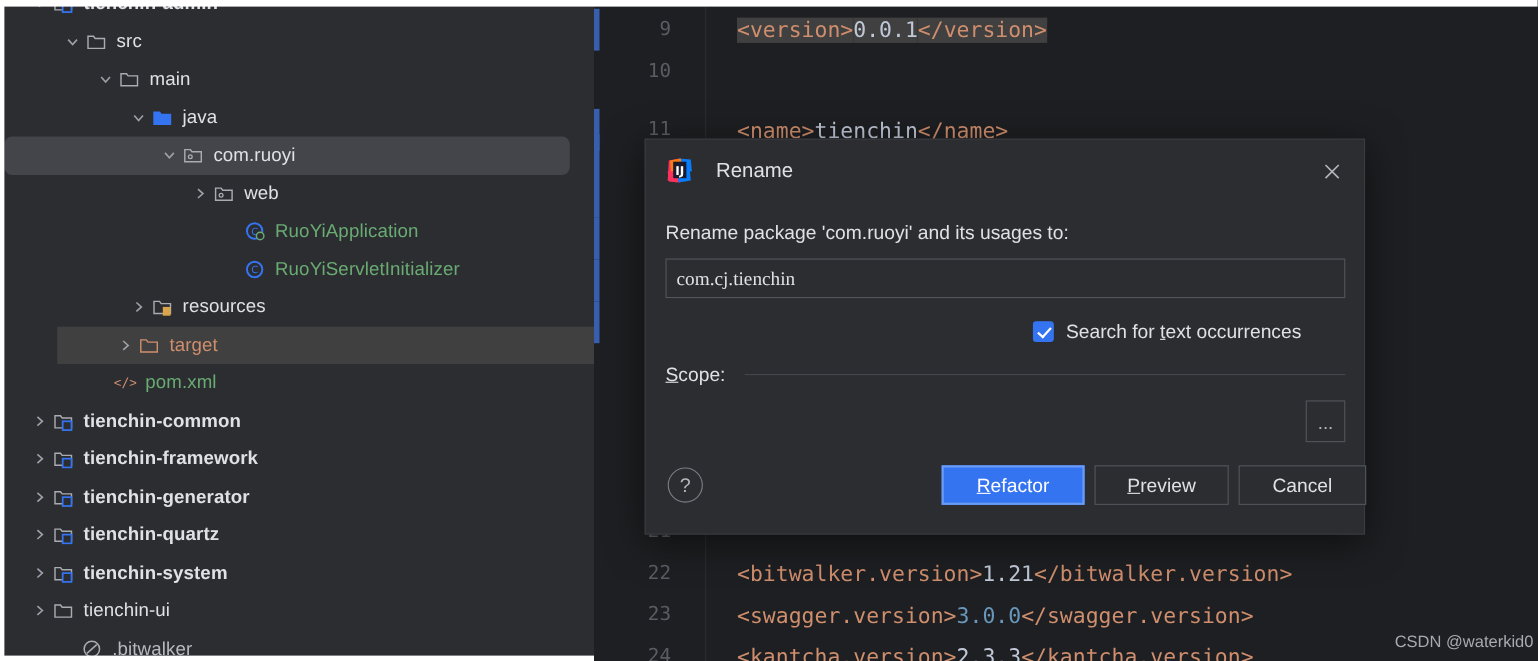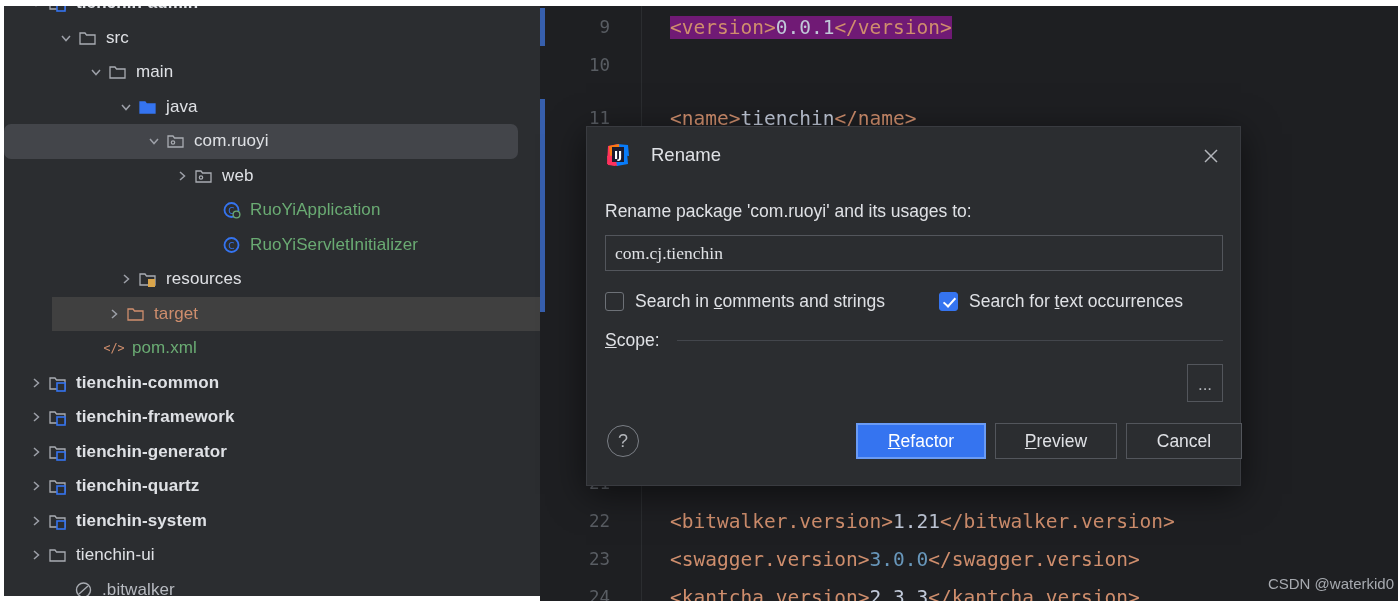--- a/index.html
+++ b/index.html
@@ -60,7 +60,7 @@
   .tag { color: #cf8e6d; }
   .val { color: #c0c8d8; }
   .num { color: #6897bb; }
-  .sel-hl { background: #701a75; }
+  .sel-hl { background: #404040; }
   .squiggle {
     text-decoration: underline; text-decoration-style: wavy;
     text-decoration-color: #3a7a5a; text-underline-offset: 4px;

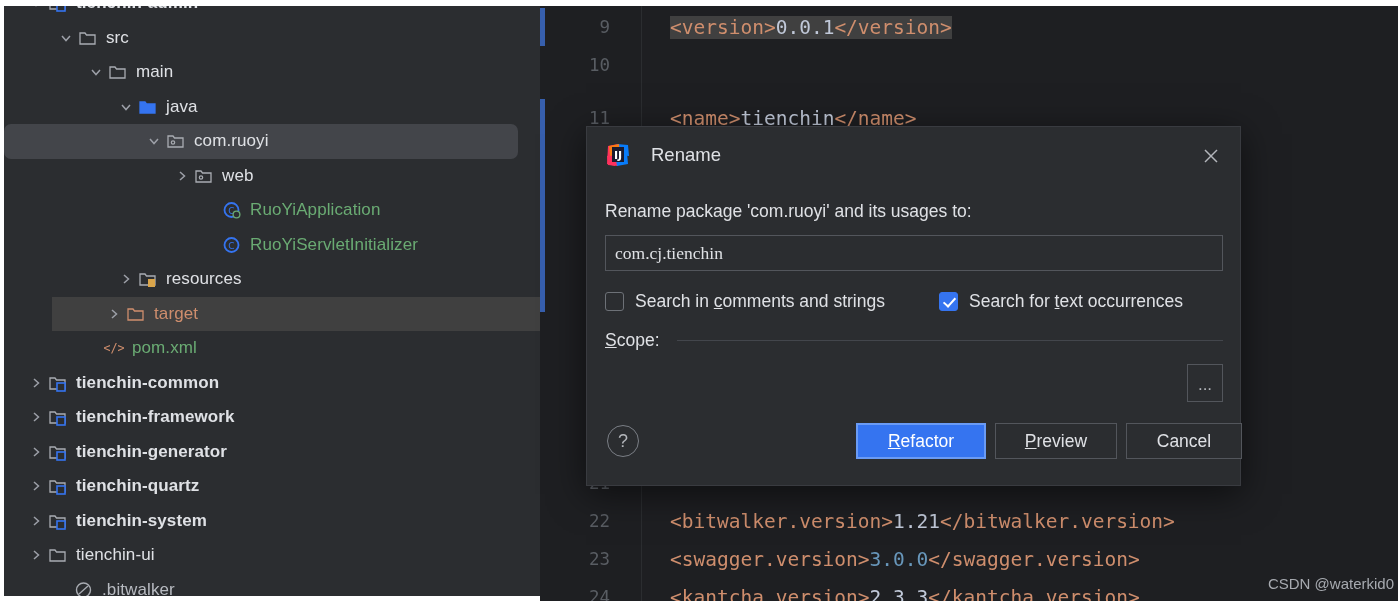--- a/index.html
+++ b/index.html
@@ -502,10 +502,6 @@
 
     <div class="dlg-input">com.cj.tienchin</div>
 
-    <div class="cbrow" style="left:18px;">
-      <span class="cbox" id="cb-comments"></span>
-      <span class="cblabel"><span>Search in </span><u>c</u><span>omments and strings</span></span>
-    </div>
 
     <div class="cbrow" style="left:352px;">
       <span class="cbox checked" id="cb-text"></span>

